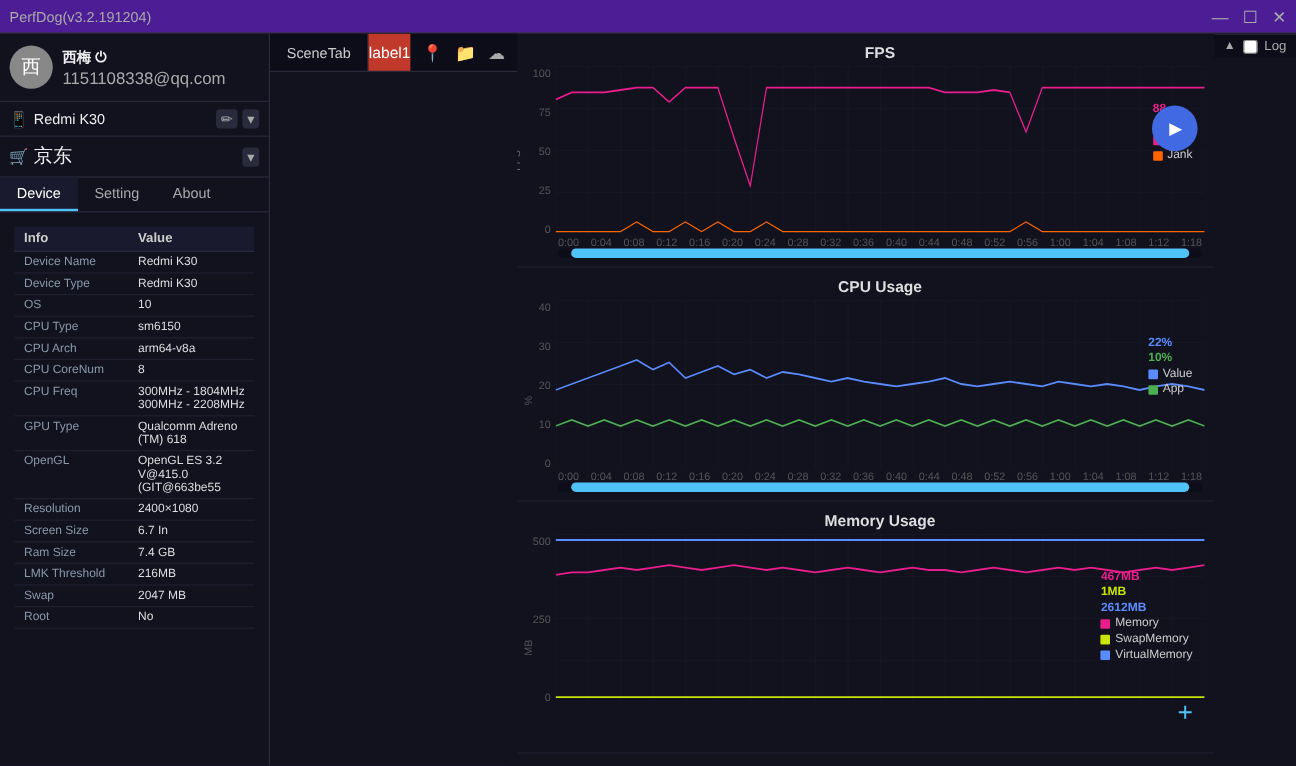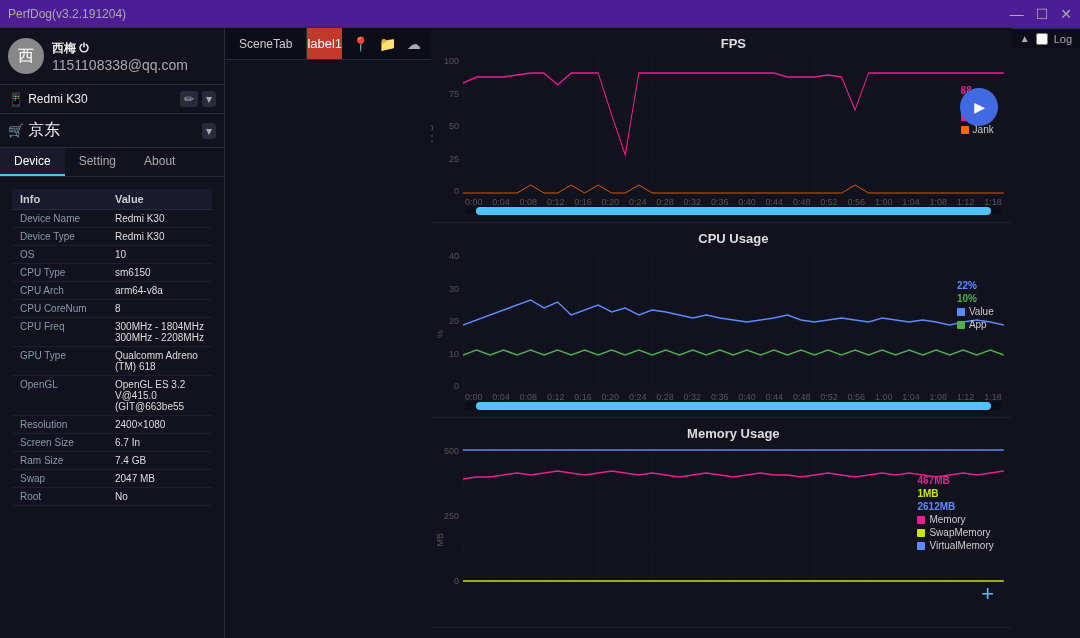--- a/index.html
+++ b/index.html
@@ -385,6 +385,10 @@
         <div class="info-row">
           <span class="col1">Ram Size</span>
           <span class="col2">7.4 GB</span>
+        </div>
+        <div class="info-row">
+          <span class="col1">LMK Threshold</span>
+          <span class="col2">216MB</span>
         </div>
         <div class="info-row">
           <span class="col1">Swap</span>

